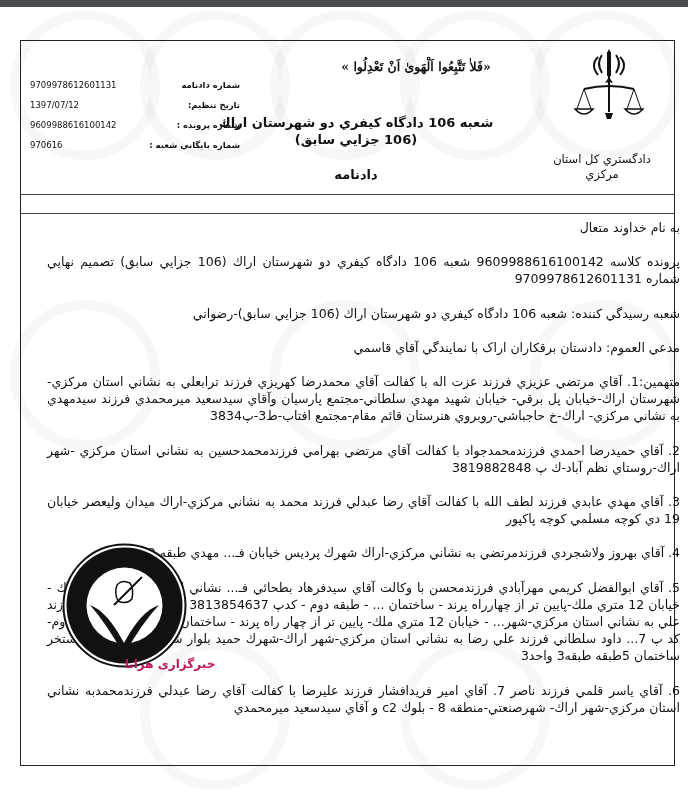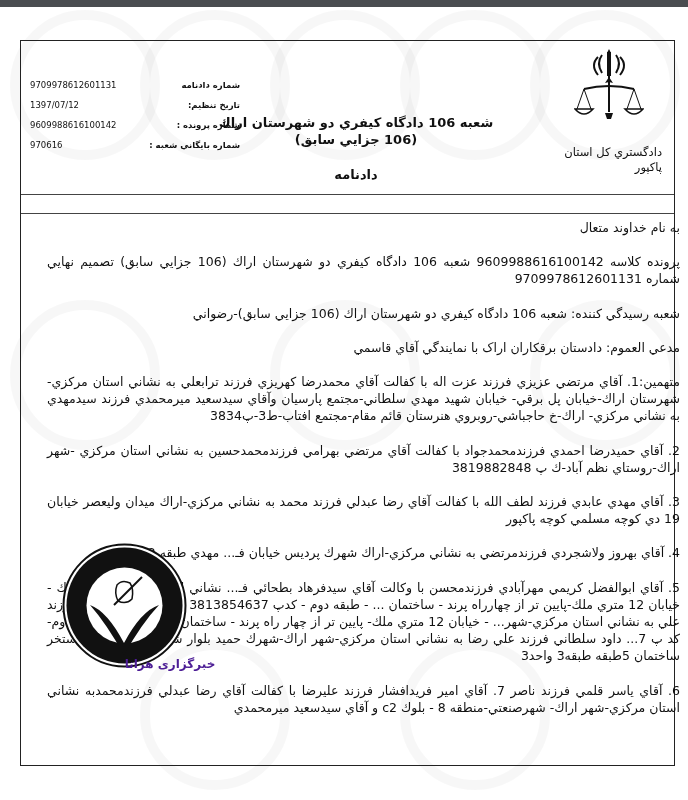--- a/index.html
+++ b/index.html
@@ -80,6 +80,7 @@
       </div>
     </div>
 
+    <div class="verse">«فَلاٰ تَتَّبِعُوا اَلْهَوىٰ اَنْ تَعْدِلُوا »</div>
 
     <div class="court-title">
       <div>شعبه 106 دادگاه كيفري دو شهرستان اراك</div>

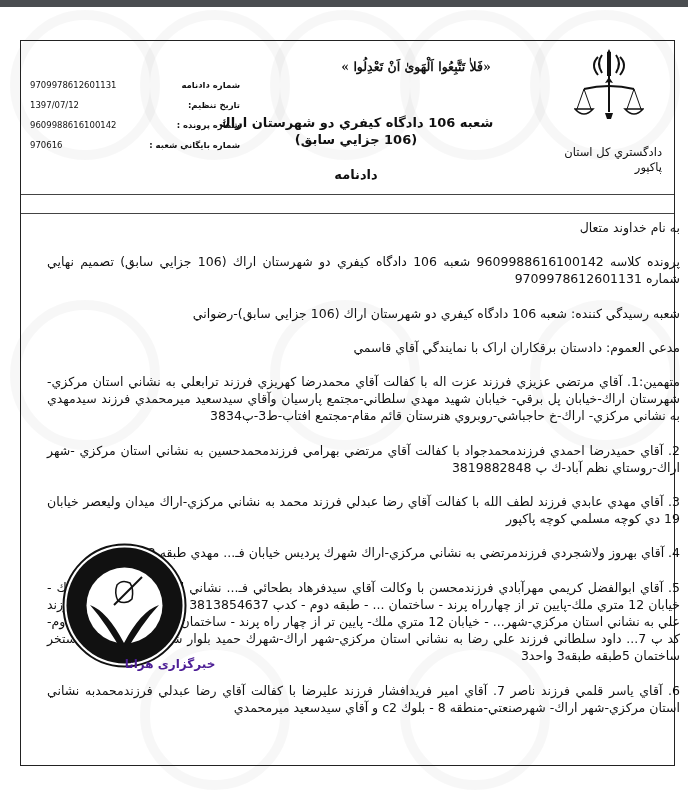--- a/index.html
+++ b/index.html
@@ -30,7 +30,7 @@
     font-weight: bold; font-size: 13px; }
 
   .emblem { position: absolute; right: 30px; top: 8px; width: 70px; height: 78px; }
-  .org-name { position: absolute; right: 12px; top: 104px; width: 120px; text-align: right;
+  .org-name { position: absolute; right: 12px; top: 111px; width: 120px; text-align: center;
     font-size: 11.5px; line-height: 15px; }
 
   .body { position: absolute; left: 16px; top: 173px; width: 100%; padding: 0 10px 0 10px; direction: rtl; }

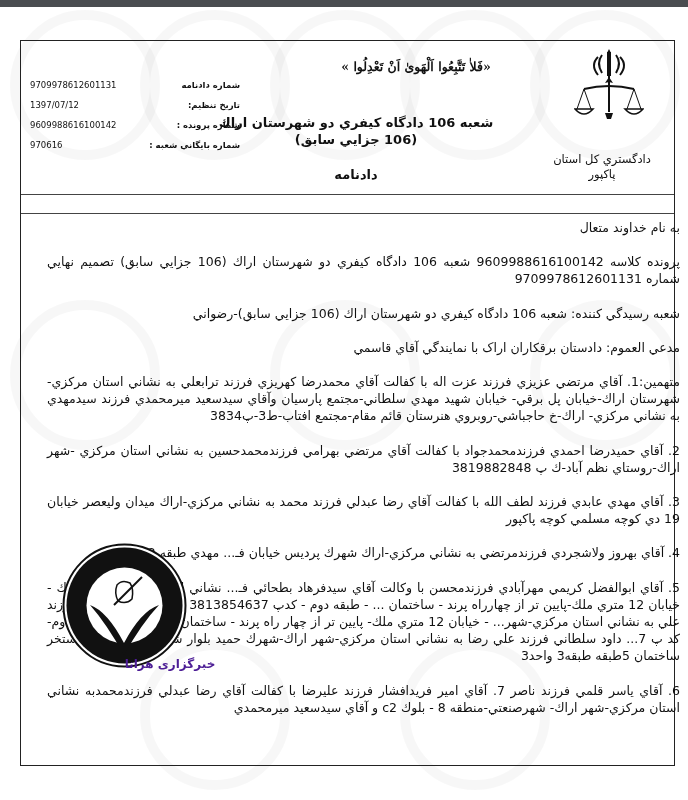--- a/index.html
+++ b/index.html
@@ -120,7 +120,7 @@
 
     <div class="org-name">
       <div>دادگستري كل استان</div>
-      <div>پاكپور</div>
+      <div>مركزي</div>
     </div>
   </div>
 

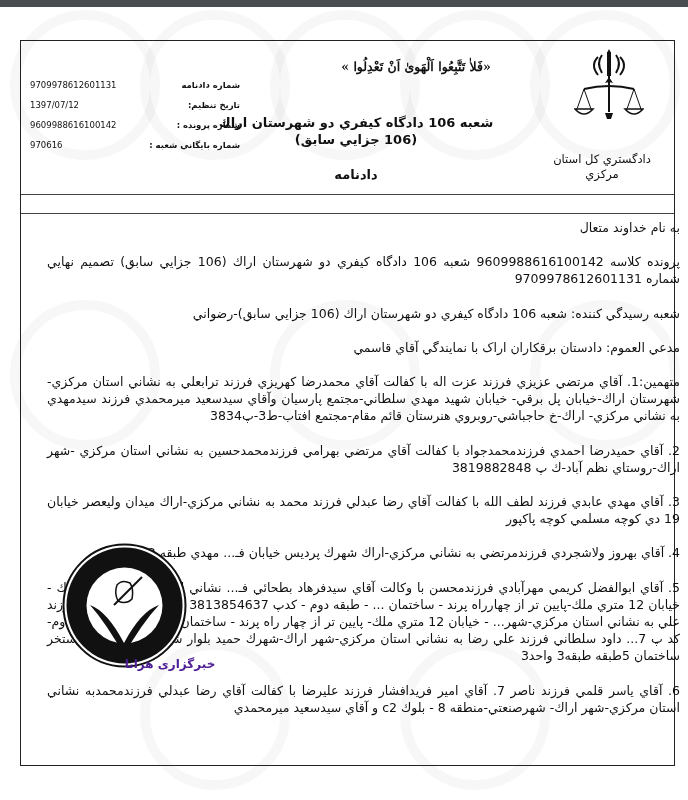--- a/index.html
+++ b/index.html
@@ -39,7 +39,7 @@
 
   .stamp { position: absolute; left: 62px; top: 543px; width: 125px; height: 125px; }
   .stamp-caption { position: absolute; left: 120px; top: 657px; width: 100px; text-align: center;
-    font-weight: bold; font-size: 12px; color: #4c1d95; letter-spacing: 0; }
+    font-weight: bold; font-size: 12px; color: #be185d; letter-spacing: 0; }
 </style>
 </head>
 <body>

